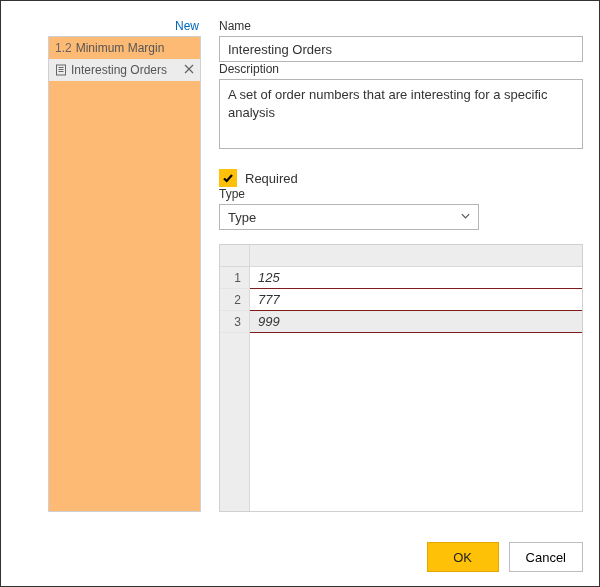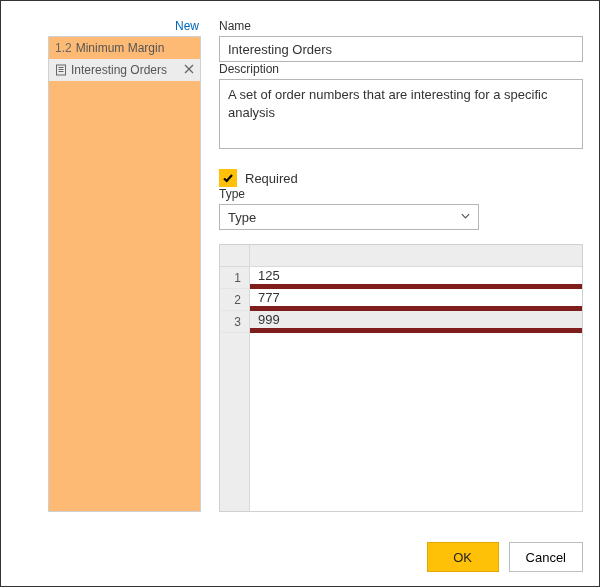--- a/index.html
+++ b/index.html
@@ -214,7 +214,8 @@
     padding: 0 8px;
     font-size: 13px;
     color: #333;
-    border-bottom: 5px solid #7f1d1d;
+    border-bottom: 1px solid #7f1d1d;
+    font-style: italic;
   }
   .cell.selected { background: #ececec; }
   

